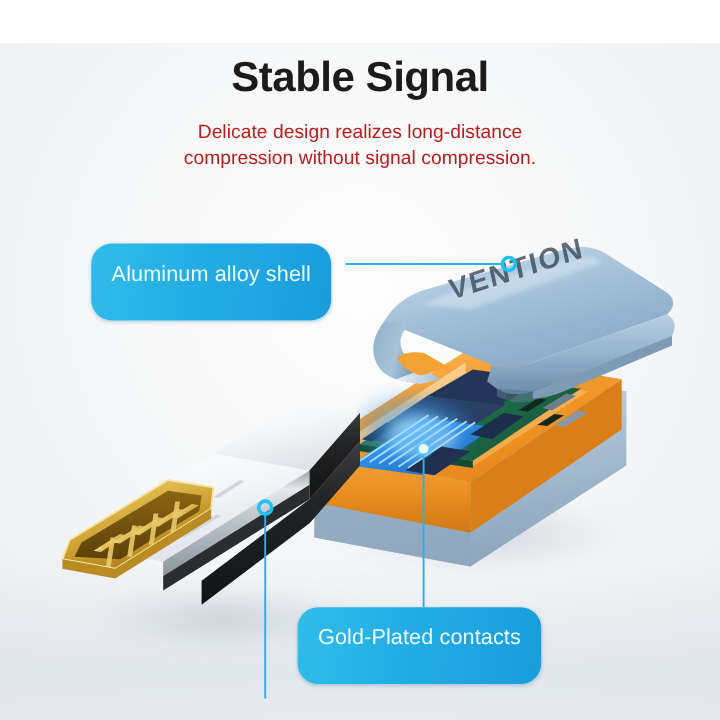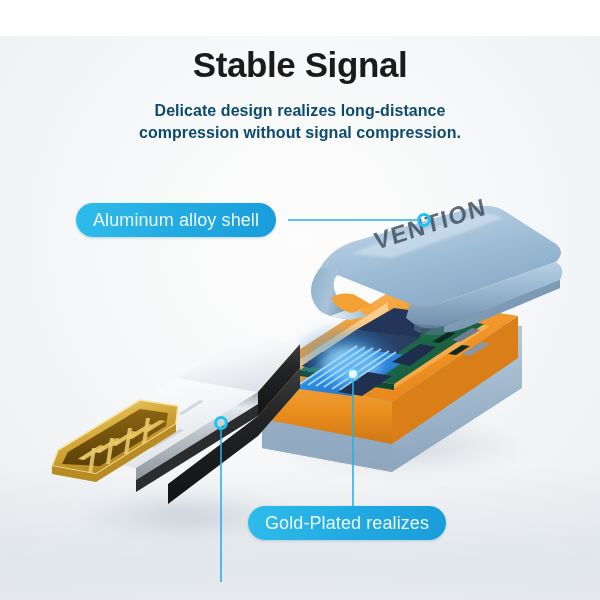--- a/index.html
+++ b/index.html
@@ -51,9 +51,9 @@
   }
   .sub-line {
     display: block;
-    color: #0c4a6e;
+    color: #b91c1c;
     font-size: 16px;
-    font-weight: 700;
+    font-weight: 400;
     line-height: 22px;
     letter-spacing: 0.05px;
   }

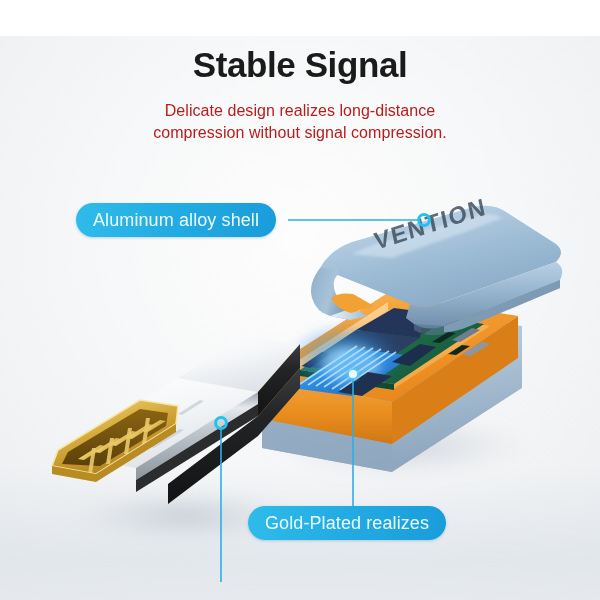--- a/index.html
+++ b/index.html
@@ -71,9 +71,8 @@
     position: absolute;
     z-index: 60;
     display: flex;
-    align-items: center;
     height: 34px;
-    padding: 0 17px;
+    padding: 15px 17px;
     border-radius: 17px;
     color: #ecfbff;
     font-size: 18px;

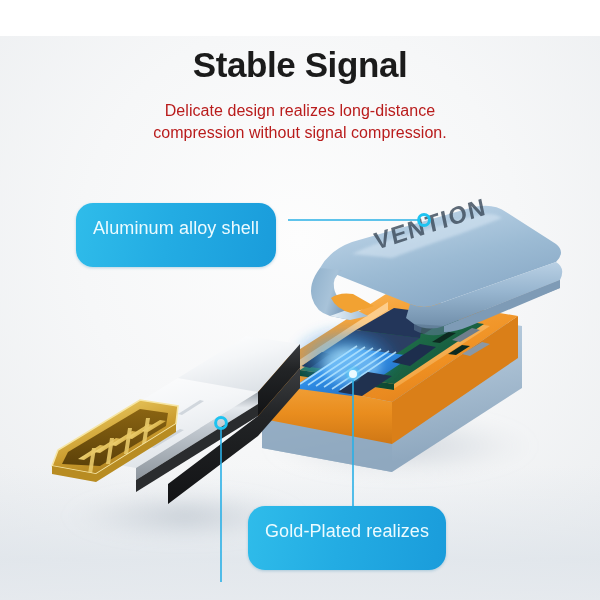--- a/index.html
+++ b/index.html
@@ -388,7 +388,7 @@
   </div>
 
   <div id="callout-gold" class="callout">
-    <span>Gold-Plated realizes</span>
+    <span>Gold-Plated contacts</span>
   </div>
 
 

